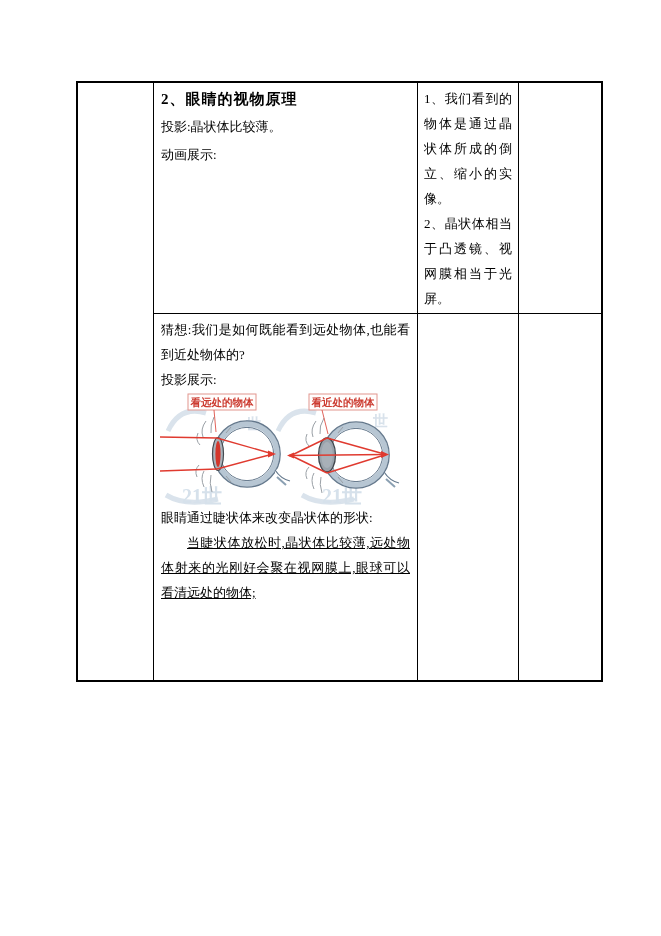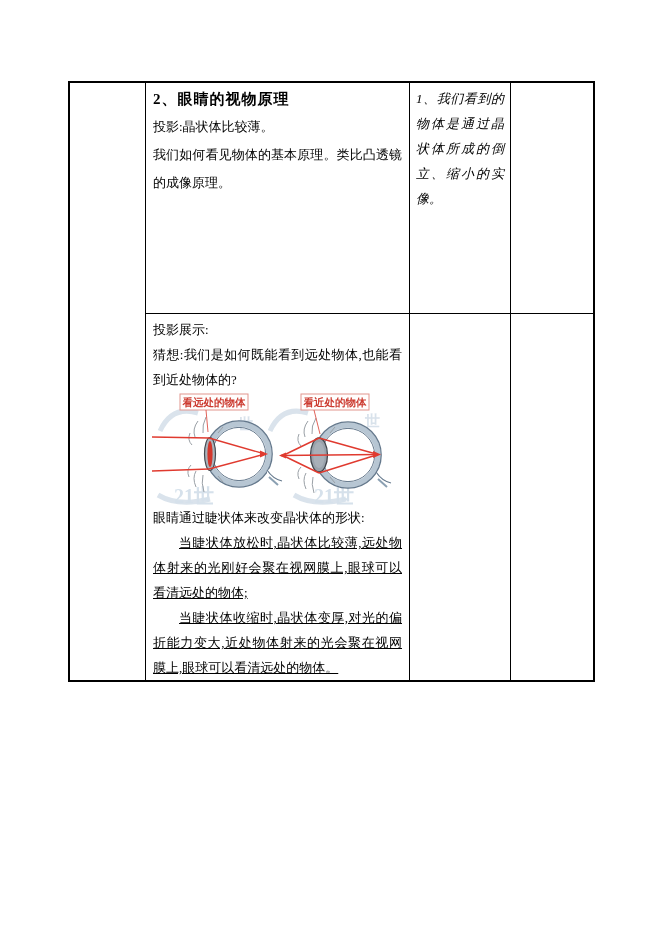--- a/index.html
+++ b/index.html
@@ -12,7 +12,7 @@
     overflow:hidden;
   }
   .lesson-table{
-    position:absolute;left:68px;top:81px;
+    position:absolute;left:76px;top:81px;
     width:527px;height:601px;
     box-sizing:border-box;
     border:2px solid #000;

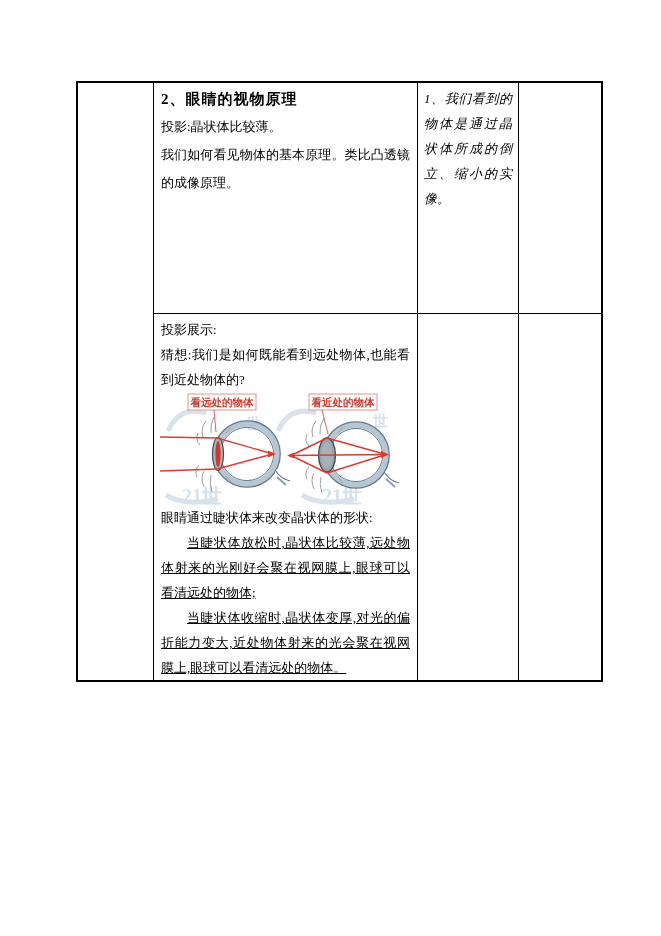--- a/index.html
+++ b/index.html
@@ -25,7 +25,7 @@
   .b-b{border-bottom:1px solid #000;}
   .cell-left{grid-column:1;grid-row:1/3;}
   .r1c2{grid-column:2;grid-row:1;padding:2px 7px;}
-  .r1c3{grid-column:3;grid-row:1;padding:3px 6px;font-style:italic;}
+  .r1c3{grid-column:3;grid-row:1;padding:3px 6px;}
   .r1c4{grid-column:4;grid-row:1;}
   .r2c2{grid-column:2;grid-row:2;padding:3px 7px;}
   .r2c3{grid-column:3;grid-row:2;}

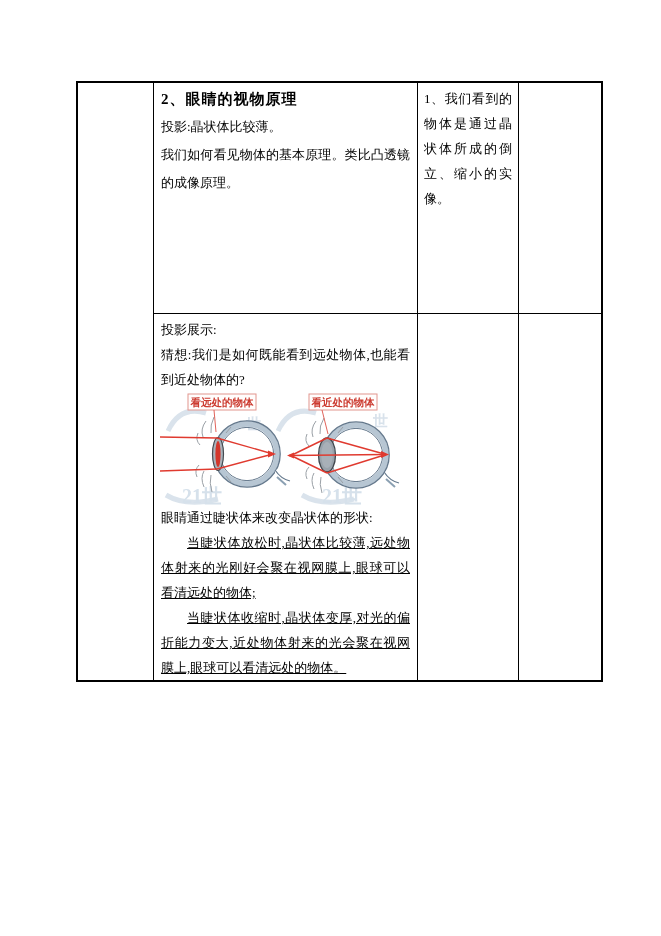--- a/index.html
+++ b/index.html
@@ -55,6 +55,7 @@
     <div class="cell r1c2 b-r b-b">
       <p class="doc-title">2、眼睛的视物原理</p>
       <p>投影:晶状体比较薄。</p>
+      <p>动画展示:</p>
       <p>我们如何看见物体的基本原理。类比凸透镜的成像原理。</p>
     </div>
 

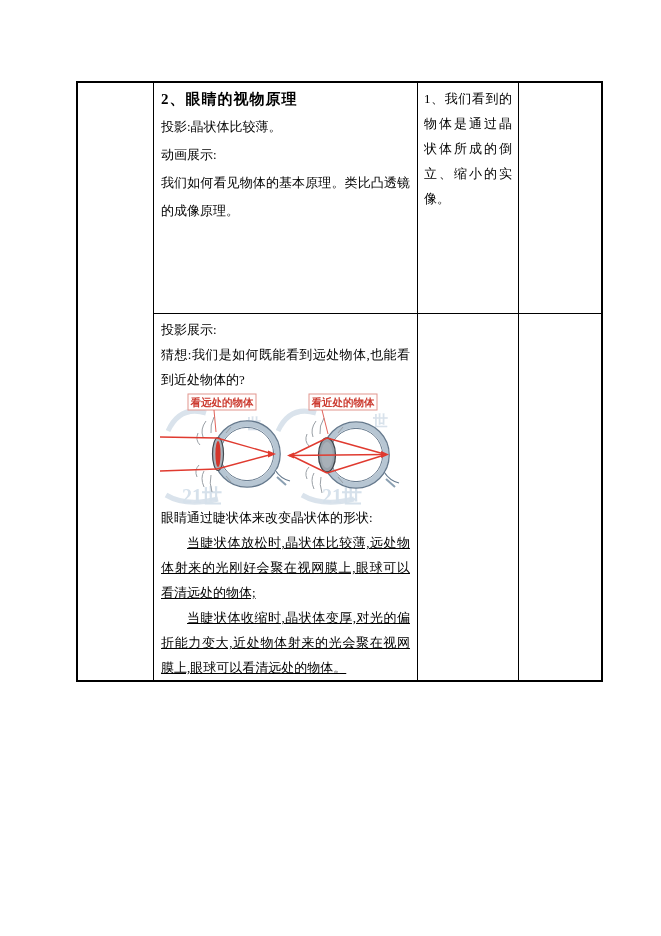--- a/index.html
+++ b/index.html
@@ -56,7 +56,6 @@
       <p class="doc-title">2、眼睛的视物原理</p>
       <p>投影:晶状体比较薄。</p>
       <p>动画展示:</p>
-      <p>我们如何看见物体的基本原理。类比凸透镜的成像原理。</p>
     </div>
 
     <div class="cell r1c3 b-r b-b">

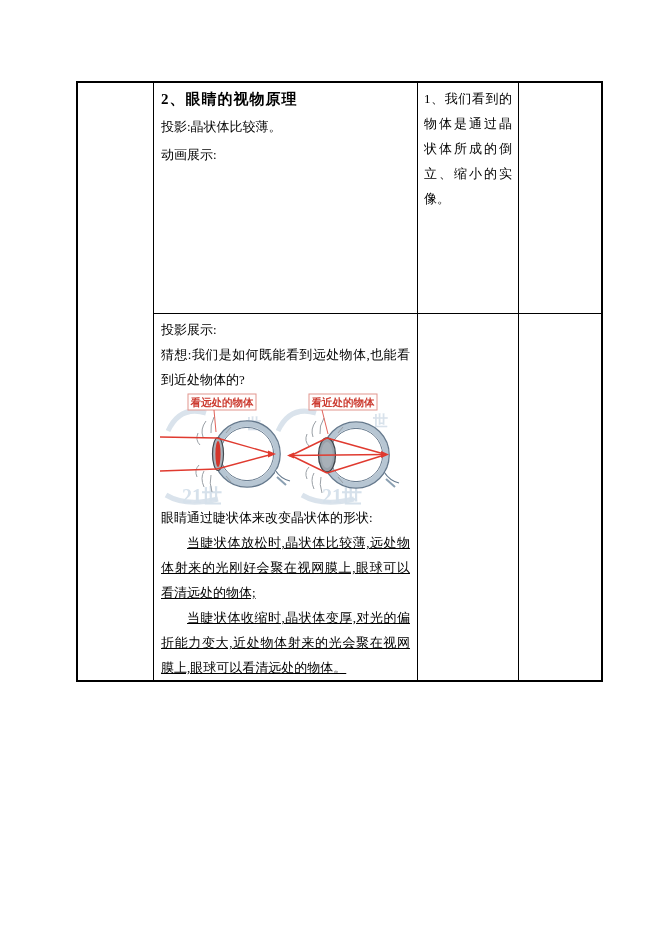--- a/index.html
+++ b/index.html
@@ -60,6 +60,7 @@
 
     <div class="cell r1c3 b-r b-b">
       <p>1、我们看到的物体是通过晶状体所成的倒立、缩小的实像。</p>
+      <p>2、晶状体相当于凸透镜、视网膜相当于光屏。</p>
     </div>
 
     <div class="cell r1c4 b-b"></div>

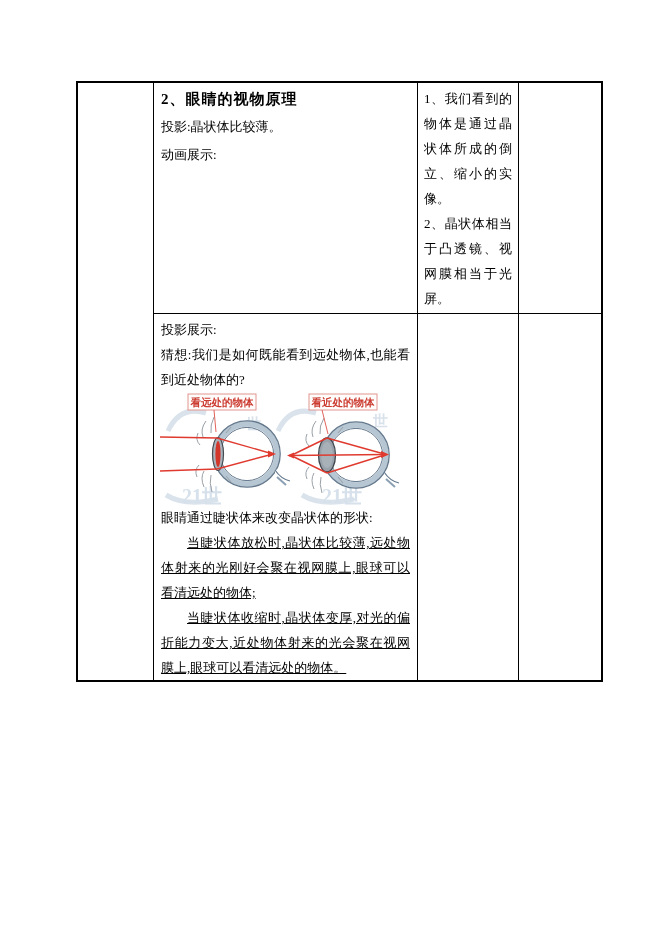--- a/index.html
+++ b/index.html
@@ -66,8 +66,8 @@
     <div class="cell r1c4 b-b"></div>
 
     <div class="cell r2c2 b-r">
+      <p>猜想:我们是如何既能看到远处物体,也能看到近处物体的?</p>
       <p>投影展示:</p>
-      <p>猜想:我们是如何既能看到远处物体,也能看到近处物体的?</p>
 
       <div class="figure">
         <svg width="252" height="112" viewBox="0 0 252 112">

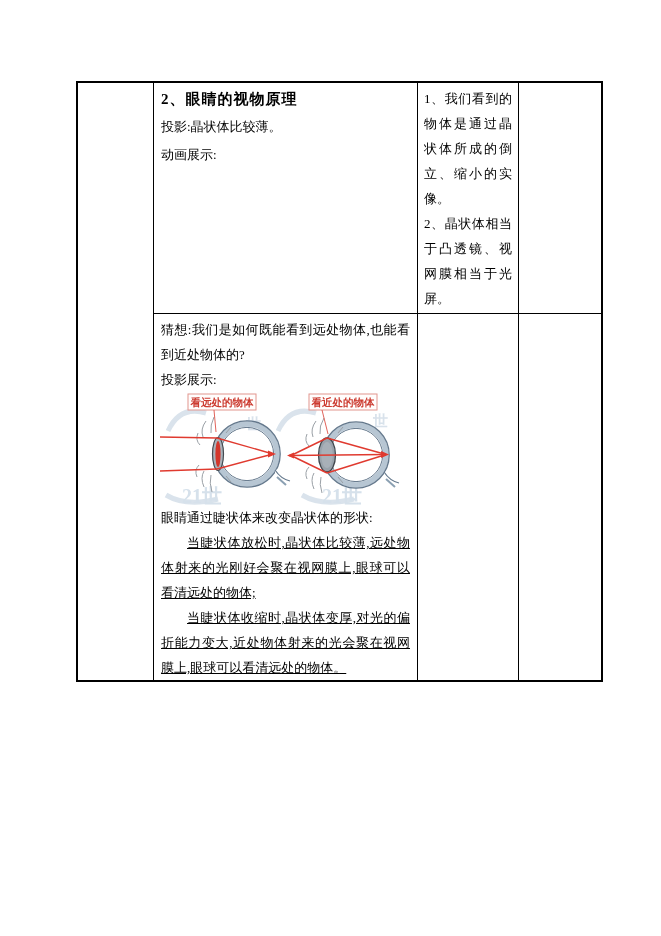--- a/index.html
+++ b/index.html
@@ -160,7 +160,6 @@
 
       <p>眼睛通过睫状体来改变晶状体的形状:</p>
       <p class="indent2">当睫状体放松时,晶状体比较薄,远处物体射来的光刚好会聚在视网膜上,眼球可以看清远处的物体;</p>
-      <p class="indent2">当睫状体收缩时,晶状体变厚,对光的偏折能力变大,近处物体射来的光会聚在视网膜上,眼球可以看清远处的物体。</p>
     </div>
 
     <div class="cell r2c3 b-r"></div>

